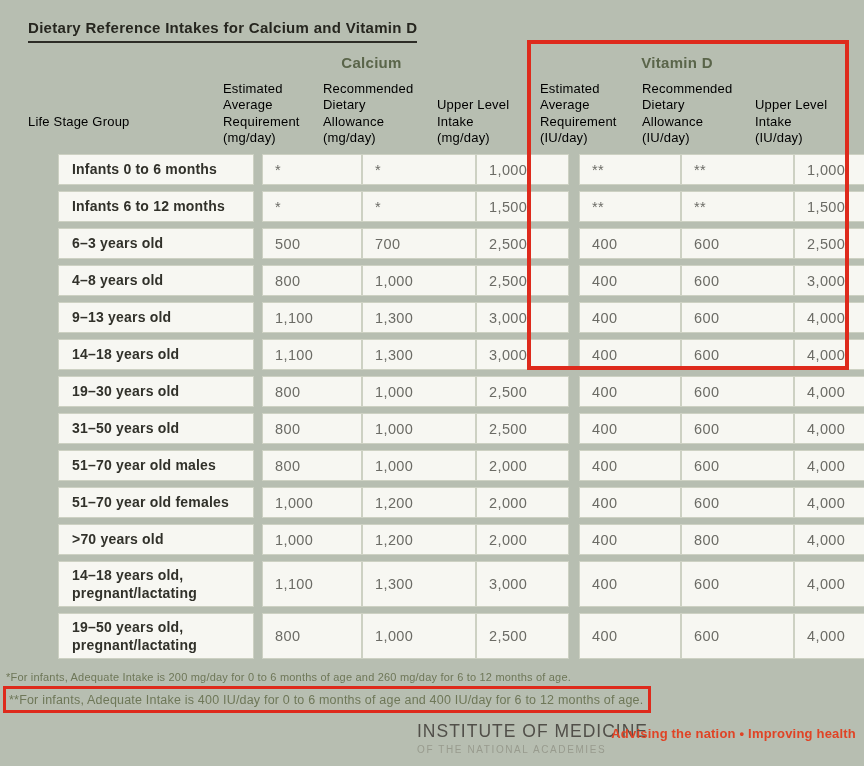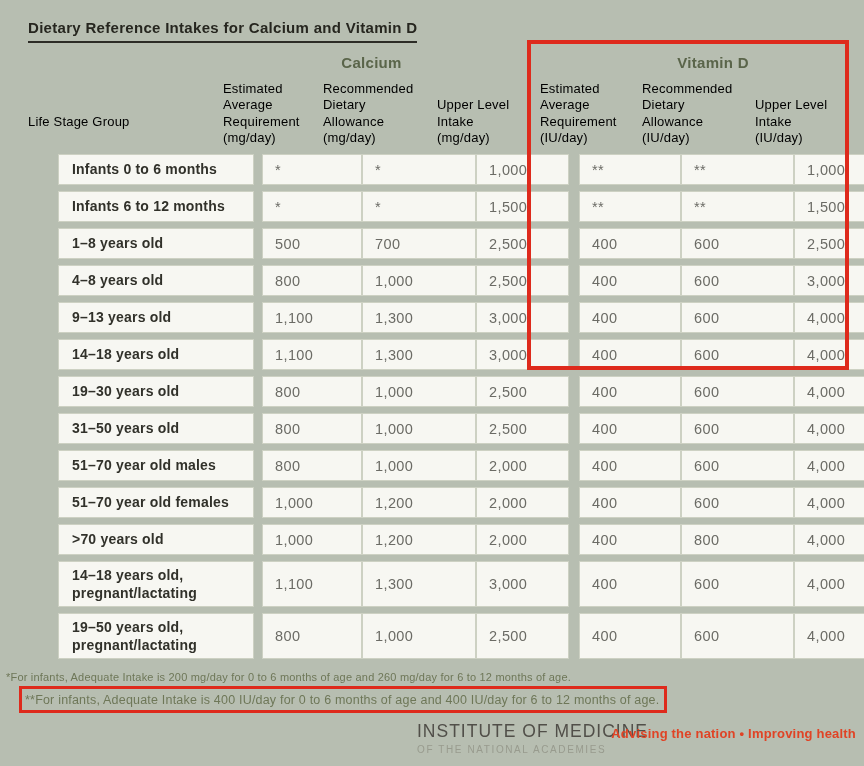--- a/index.html
+++ b/index.html
@@ -28,7 +28,7 @@
     letter-spacing: 0.3px;
   }
   .group-label.calcium { left: 218px; width: 307px; }
-  .group-label.vitd   { left: 527px; width: 300px; margin-left: 36px; }
+  .group-label.vitd   { left: 527px; width: 300px; }
   
   .header-row {
     position: absolute; left: 14px; top: 46px;

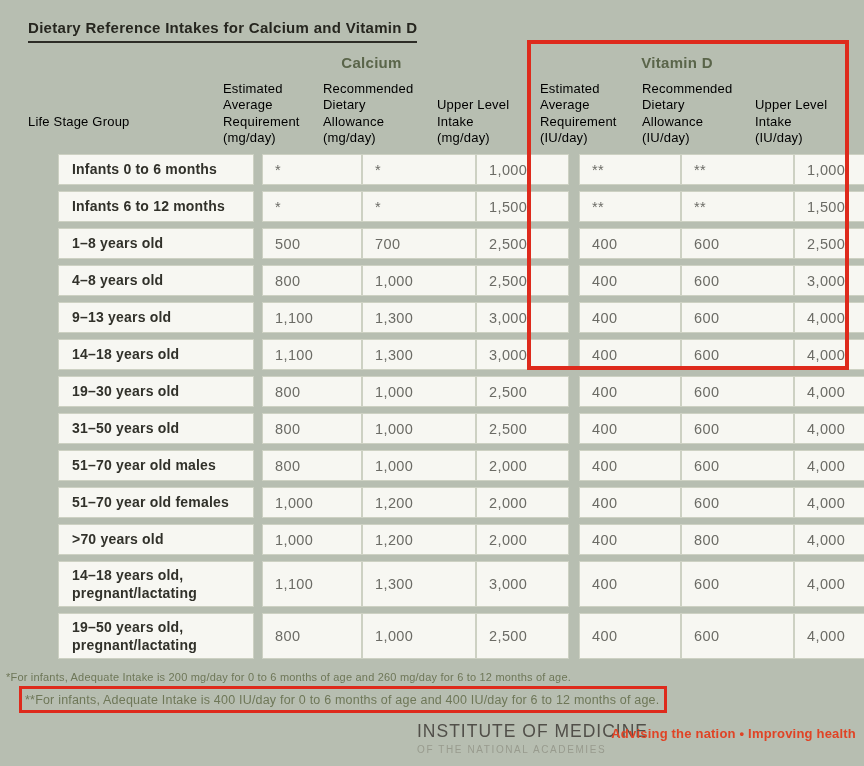--- a/index.html
+++ b/index.html
@@ -169,7 +169,7 @@
         <div class="cell val">1,500</div>
       </div>
       <div class="trow">
-        <div class="cell life">1–8 years old</div>
+        <div class="cell life">6–3 years old</div>
         <div class="spacer"></div>
         <div class="cell val">500</div>
         <div class="cell val">700</div>

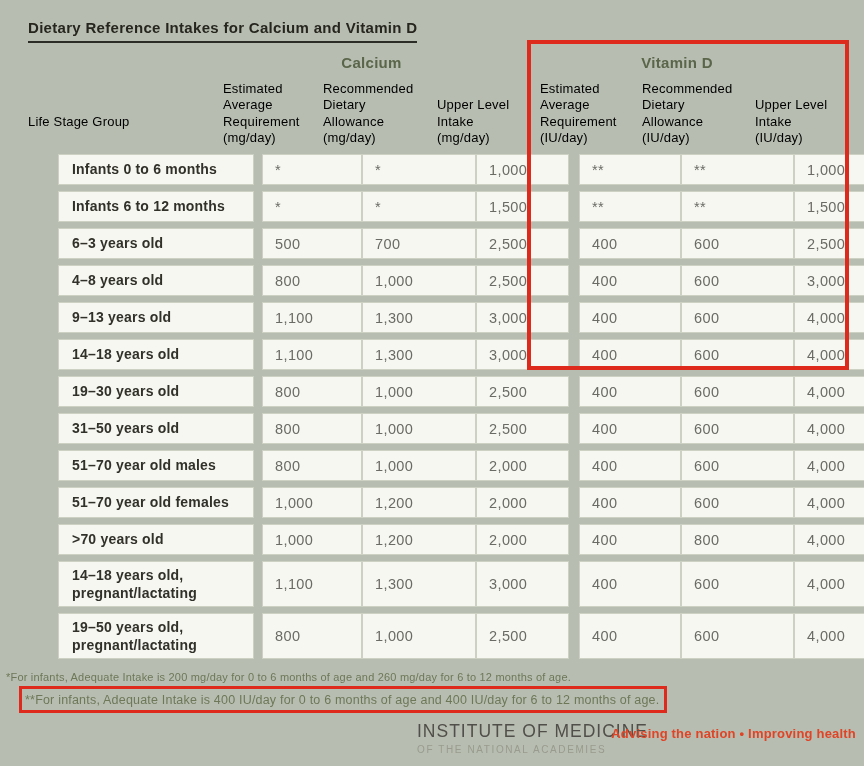--- a/index.html
+++ b/index.html
@@ -86,7 +86,6 @@
     border: 3px solid #de2a1c;
     padding: 1px 5px 2px 3px;
     display: inline-block;
-    margin-left: 16px;
   }
   .footnote-box .fn2 {
     font-size: 12.5px; color: #6e7758; letter-spacing: 0.2px;

